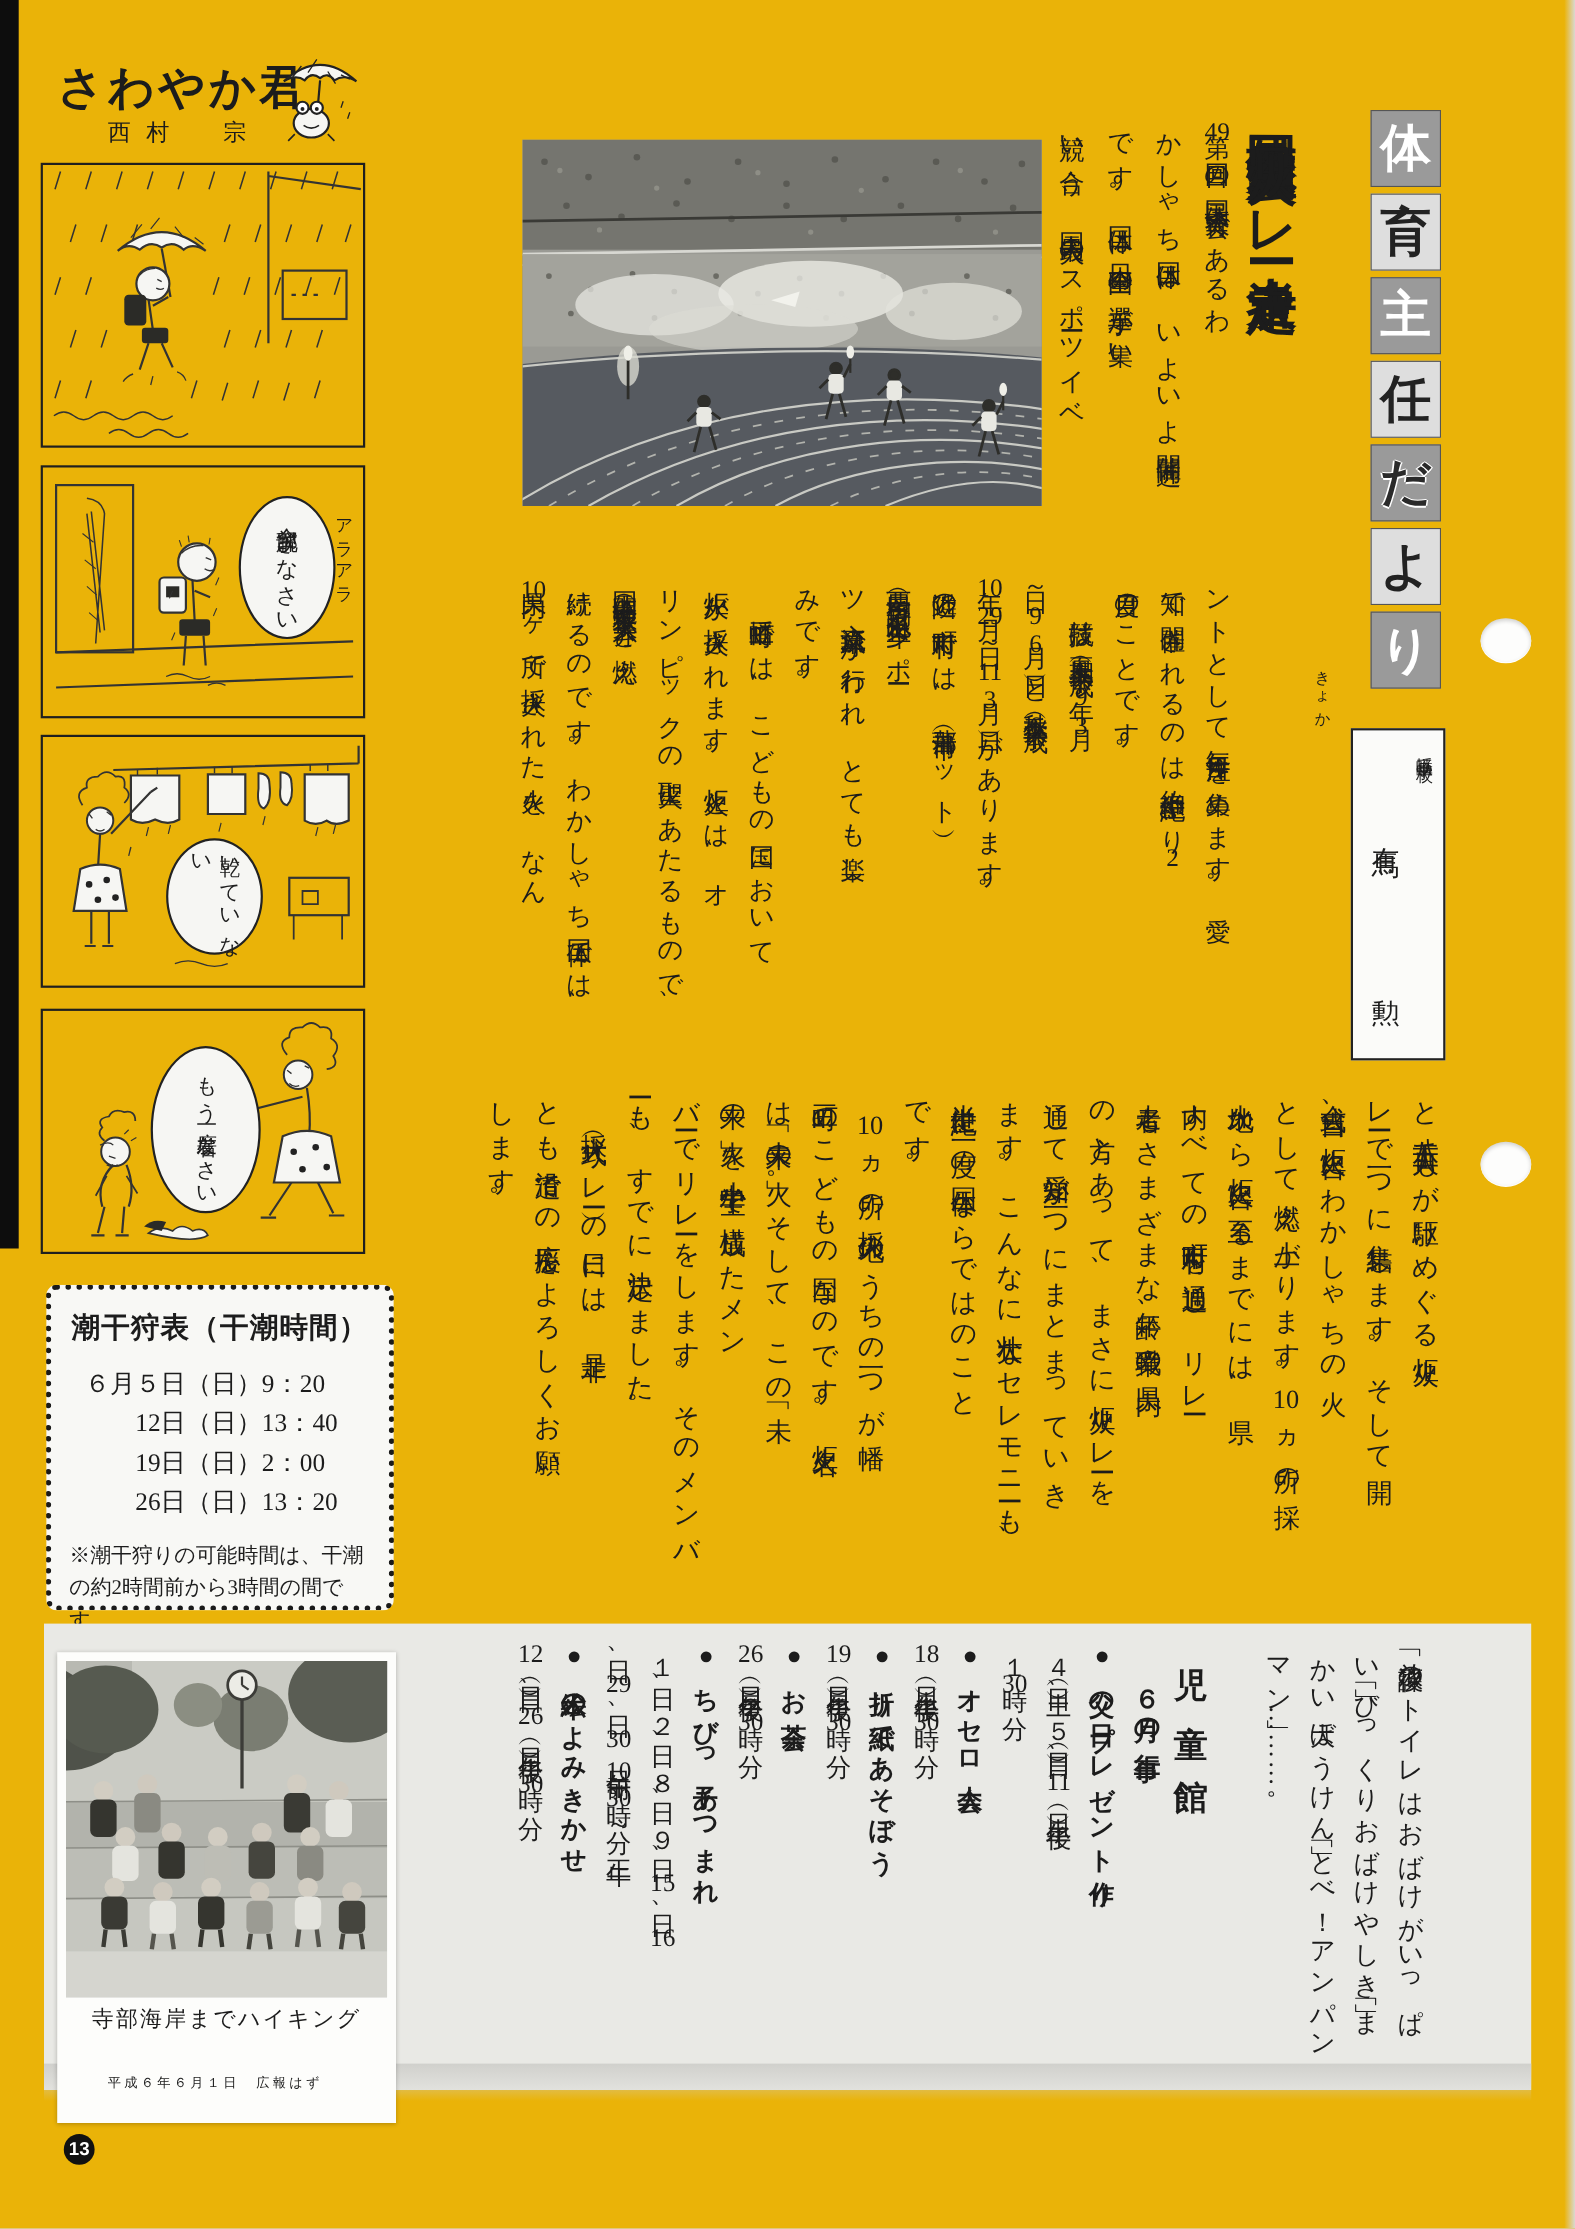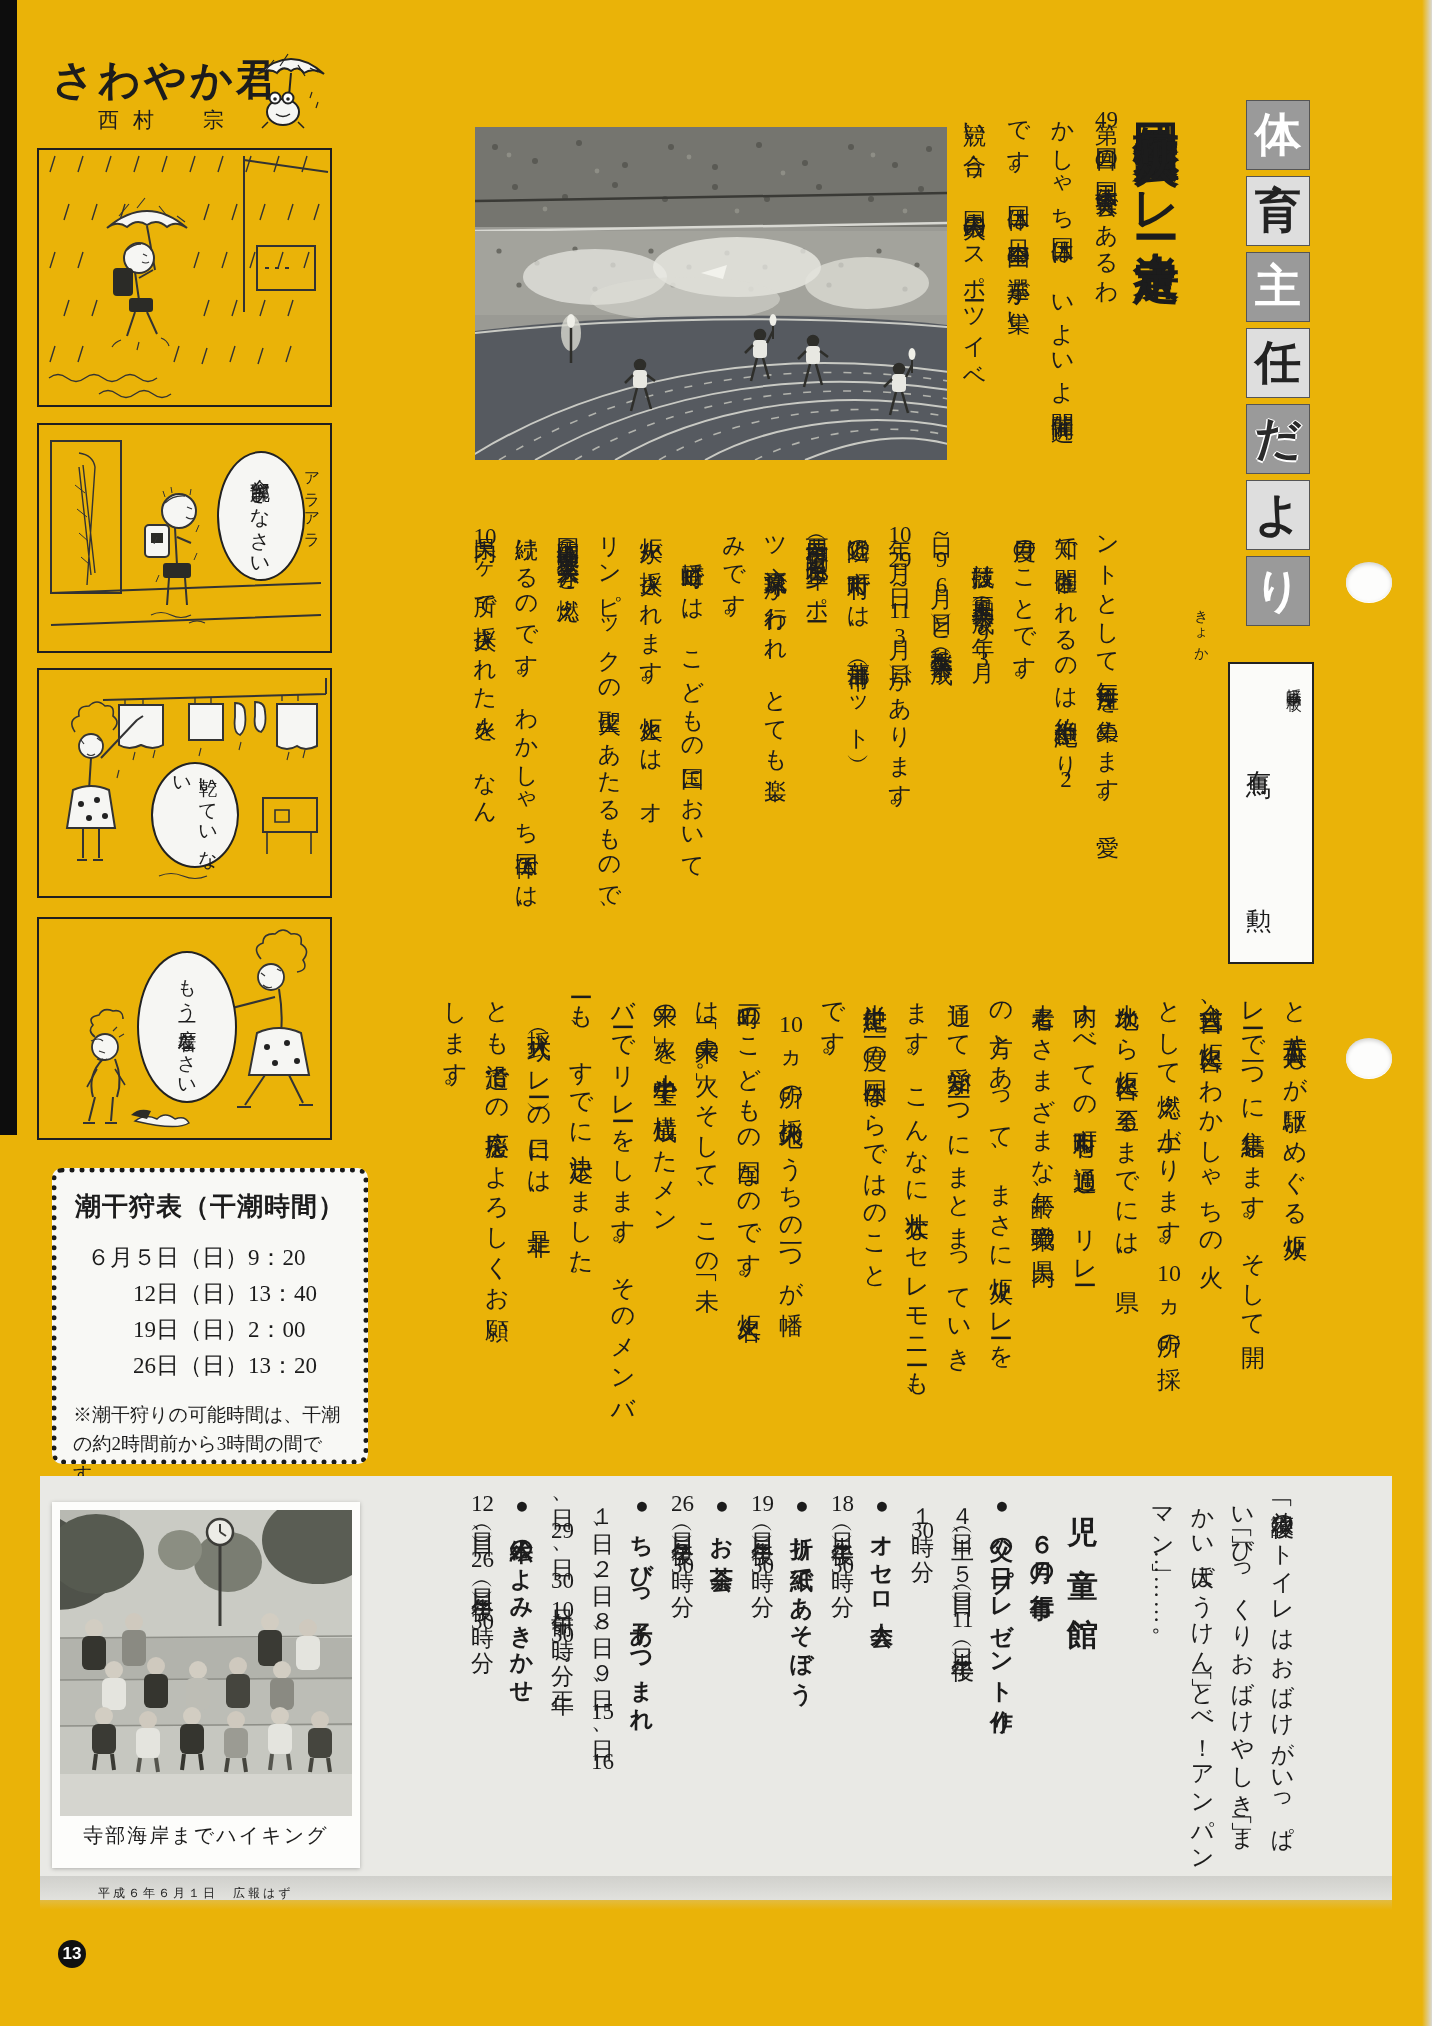--- a/index.html
+++ b/index.html
@@ -32,7 +32,7 @@
   .bubble .v{letter-spacing:2px;}
   #p2-side{left:262px;top:36px;font-size:16px;font-family:"Liberation Sans",sans-serif;letter-spacing:2px;}
   
-  #tide{left:52px;top:1168px;width:316px;height:296px;border:5px dotted #1a1a1a;
+  #tide{left:42px;top:1168px;width:316px;height:296px;border:5px dotted #1a1a1a;
         border-radius:10px;box-sizing:border-box;padding:16px 12px 10px;background:#f8f8f5;}
   #tide-title{text-align:center;font-size:26px;font-weight:bold;letter-spacing:1px;}
   #tide-rows{margin-top:16px;}

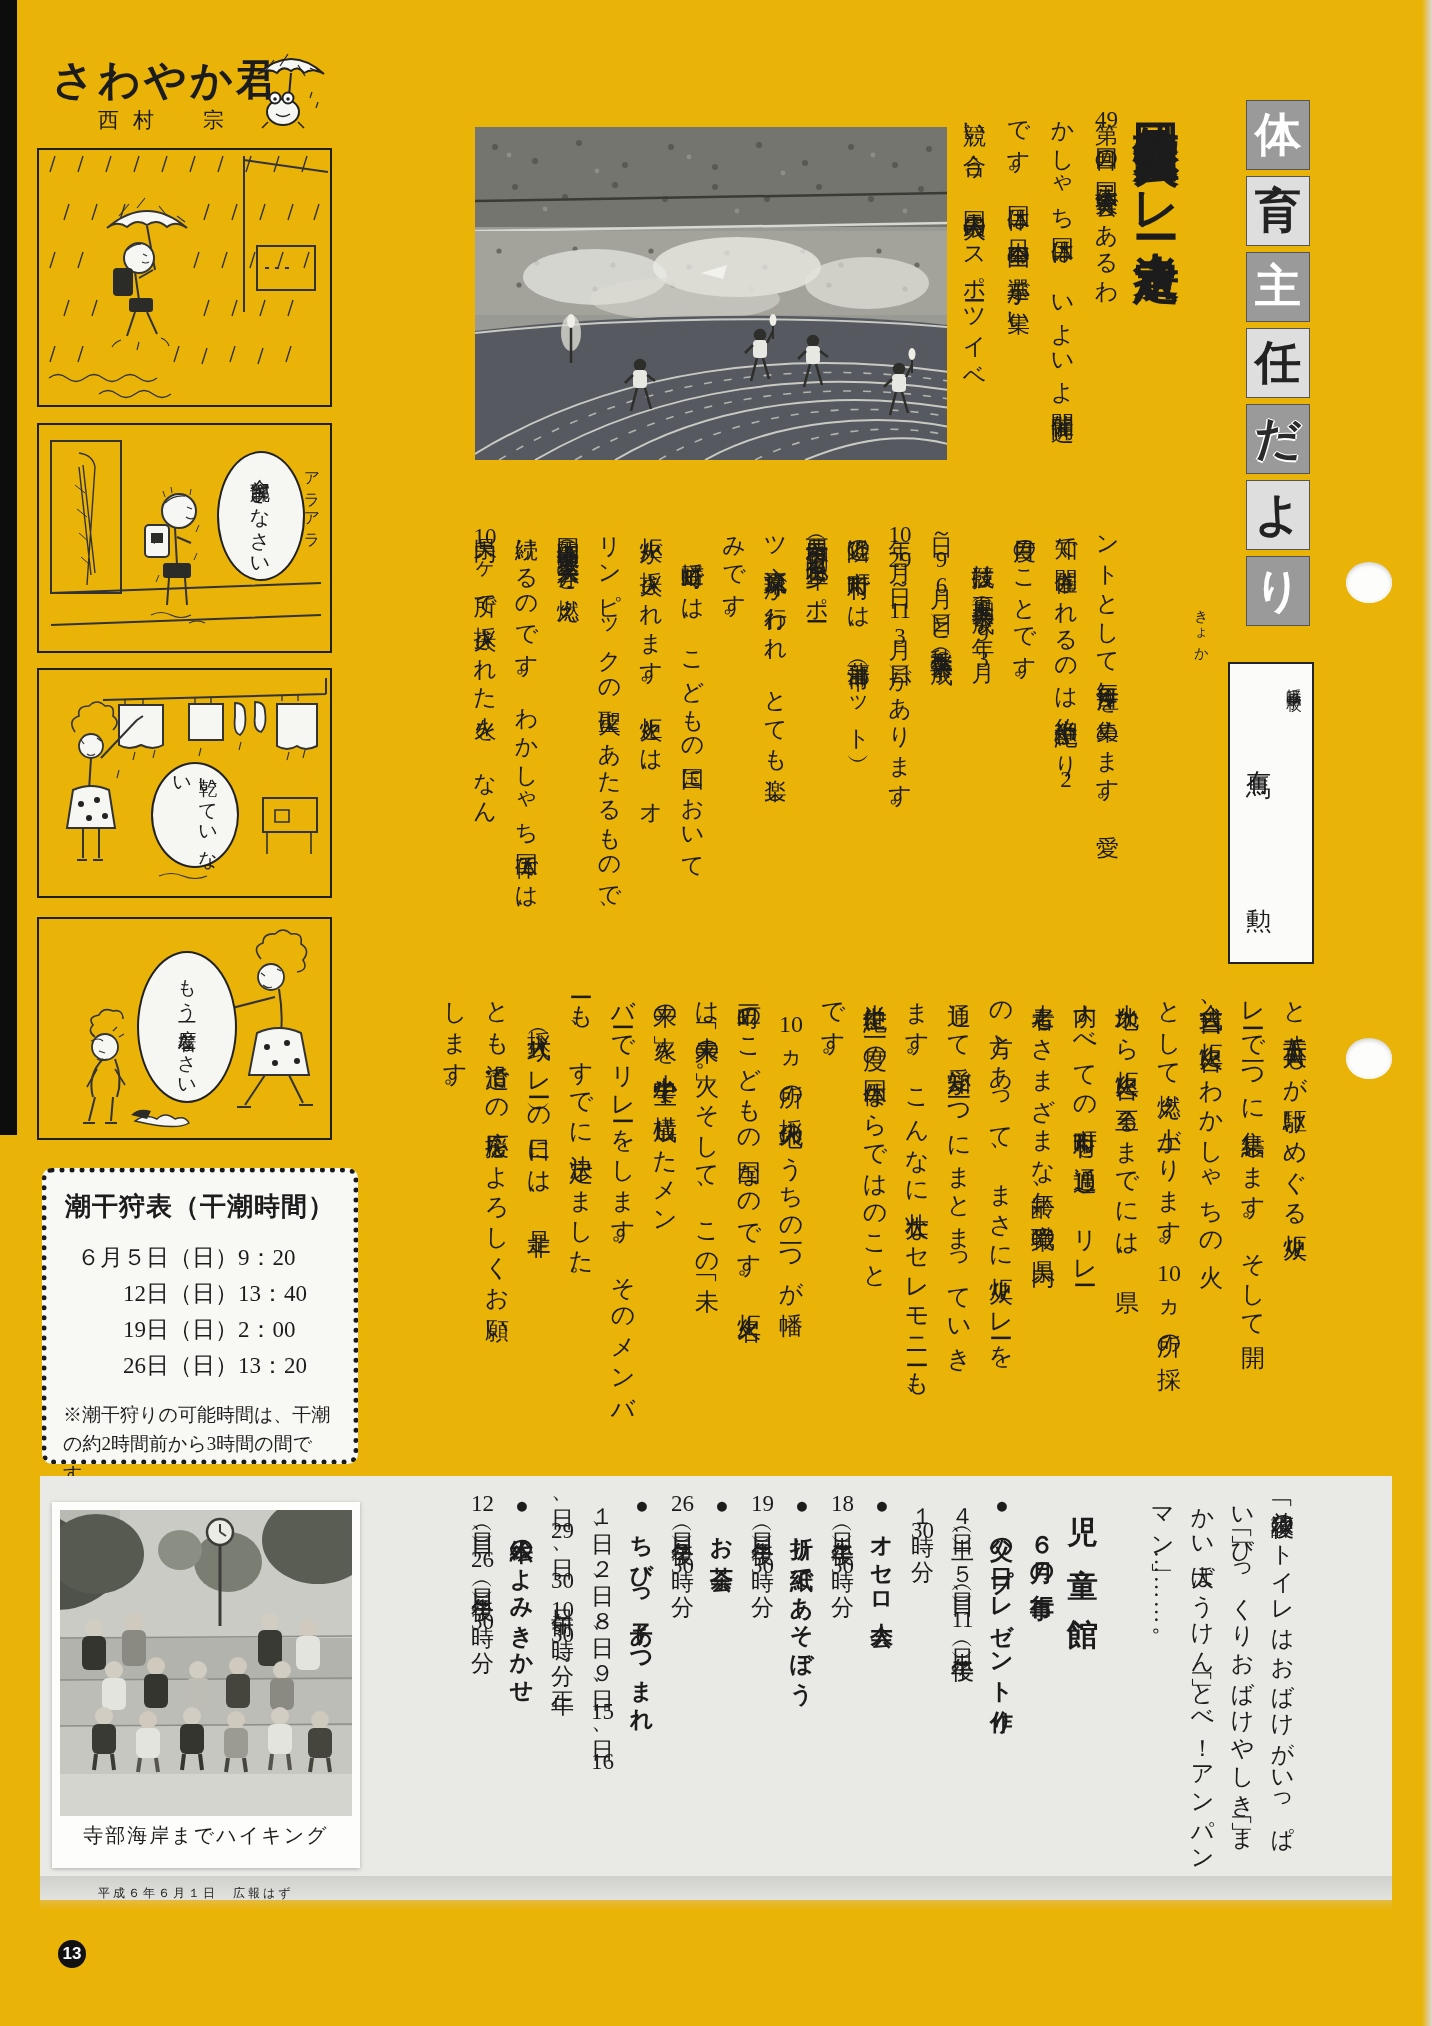--- a/index.html
+++ b/index.html
@@ -75,7 +75,7 @@
   .jd-bullet{font-family:"Liberation Sans",sans-serif;font-weight:bold;font-size:23px;}
   .jd-time{}
   
-  #photo2{left:52px;top:1502px;width:308px;height:366px;background:#fdfdfb;
+  #photo2{left:52px;top:1502px;width:308px;height:428px;background:#fdfdfb;
         box-shadow:0 1px 4px rgba(0,0,0,.25);padding:8px;box-sizing:border-box;}
   #photo2-caption{width:100%;text-align:center;font-size:20px;margin-top:6px;letter-spacing:2px;}
   

